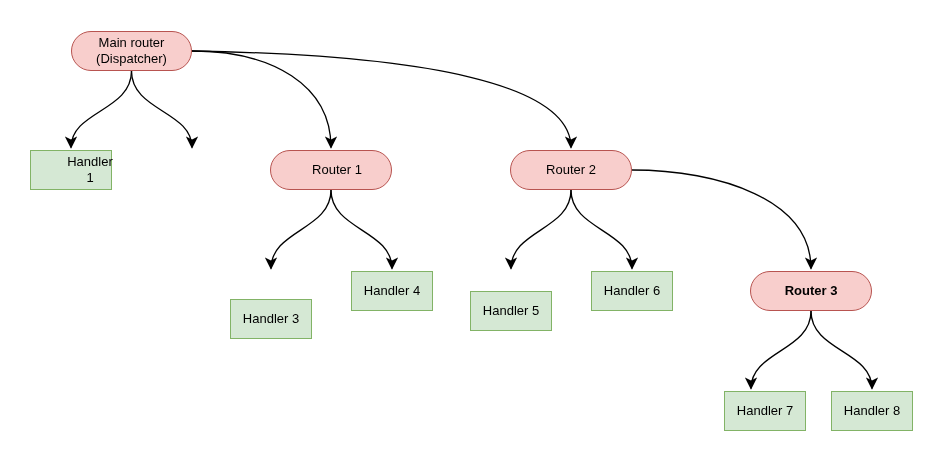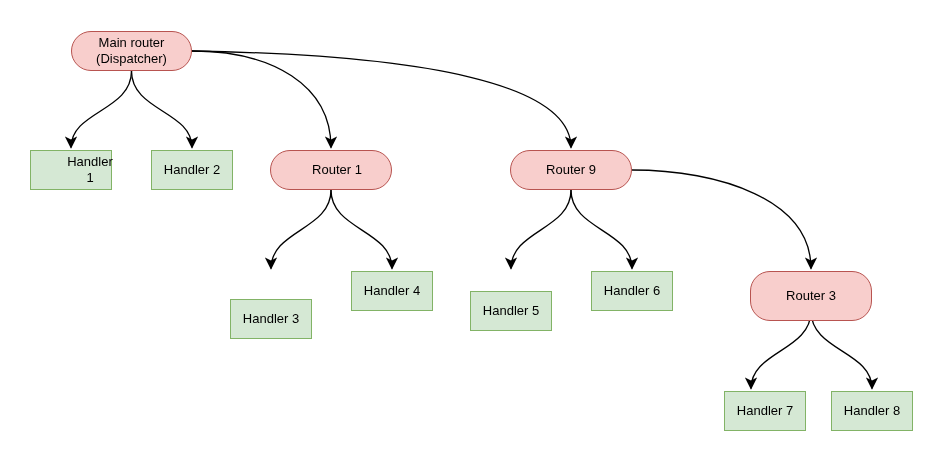--- a/index.html
+++ b/index.html
@@ -84,7 +84,6 @@
 
   <div class="node handler" style="left:30px;  top:150px; width:82px;  height:40px;padding-left:38px;">Handler 1</div>
 
-  <div class="node handler" style="left:151px; top:150px; width:82px;  height:40px;">Handler 2</div>
 
   <div class="node router" style="left:270px; top:150px; width:122px; height:40px;padding-left:12px;">Router 1</div>
 

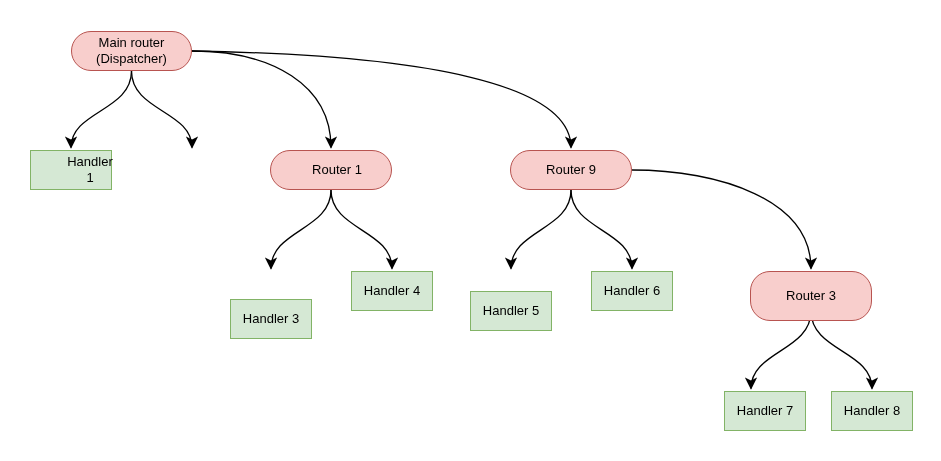--- a/index.html
+++ b/index.html
@@ -87,7 +87,7 @@
 
   <div class="node router" style="left:270px; top:150px; width:122px; height:40px;padding-left:12px;">Router 1</div>
 
-  <div class="node router" style="left:510px; top:150px; width:122px; height:40px;">Router 9</div>
+  <div class="node router" style="left:510px; top:150px; width:122px; height:40px;">Router 2</div>
 
   <div class="node handler" style="left:230px; top:271px; width:82px;  height:40px;margin-top:28px;">Handler 3</div>
 

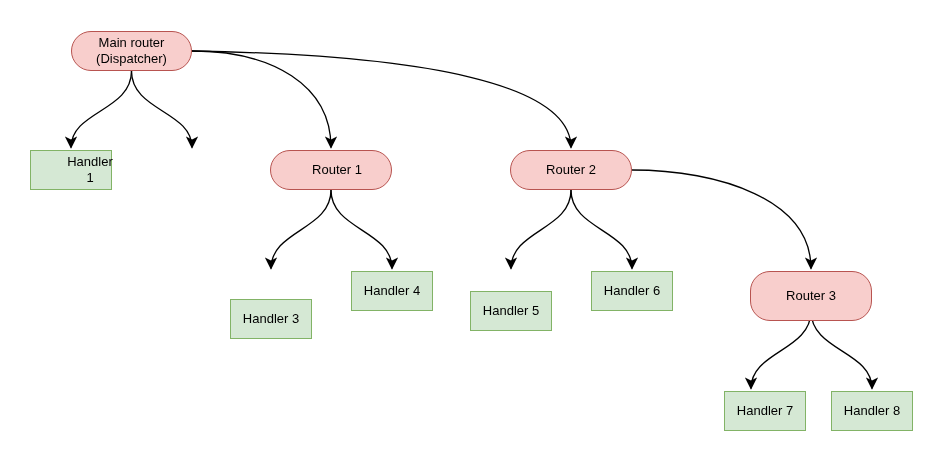--- a/index.html
+++ b/index.html
@@ -97,7 +97,7 @@
 
   <div class="node handler" style="left:591px; top:271px; width:82px;  height:40px;">Handler 6</div>
 
-  <div class="node router" style="left:750px; top:271px; width:122px; height:50px;">Router 3</div>
+  <div class="node router" style="left:750px; top:271px; width:122px; height:40px;font-weight:bold;">Router 3</div>
 
   <div class="node handler" style="left:724px; top:391px; width:82px;  height:40px;">Handler 7</div>
 

